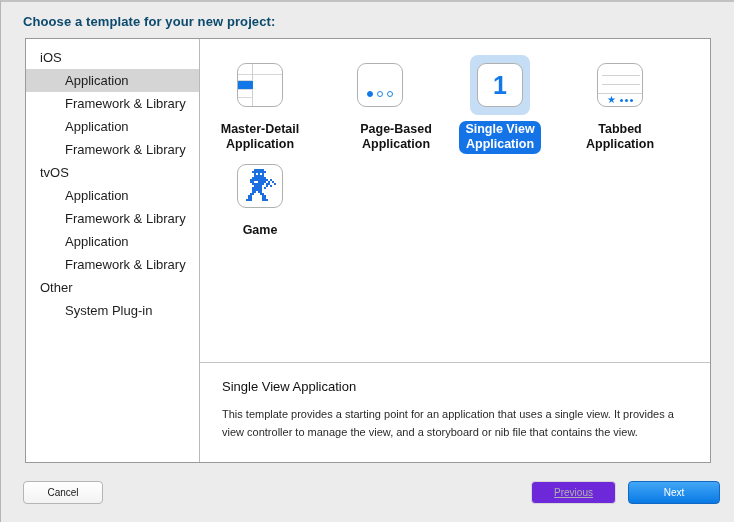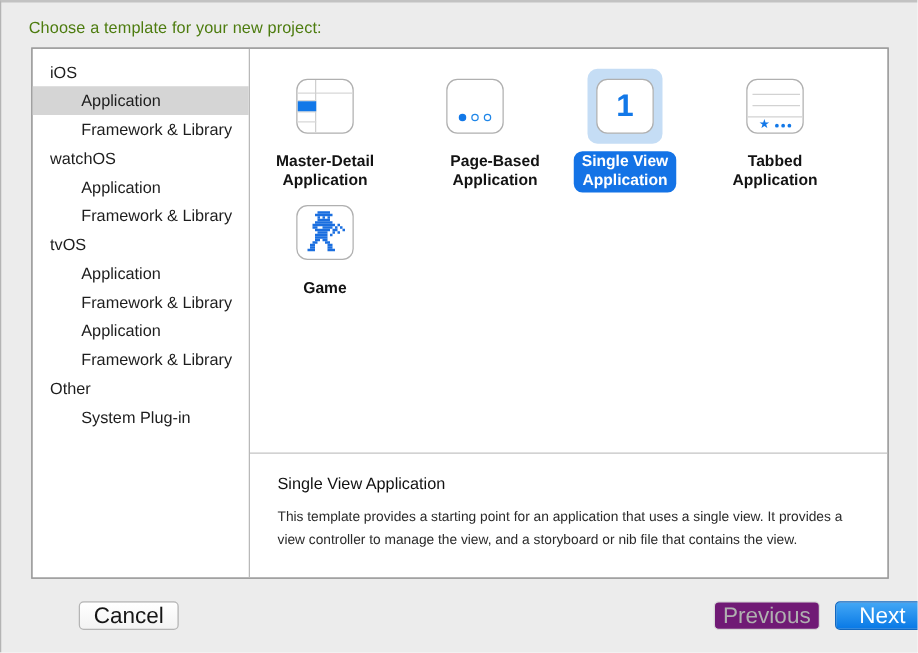--- a/index.html
+++ b/index.html
@@ -30,8 +30,9 @@
     left: 22px;
     top: 12px;
     font-size: 13px;
-    color: #4d7c0f;
+    color: #0c4a6e;
     letter-spacing: 0.1px;
+    font-weight: bold;
   }
   .content-frame {
     position: absolute;

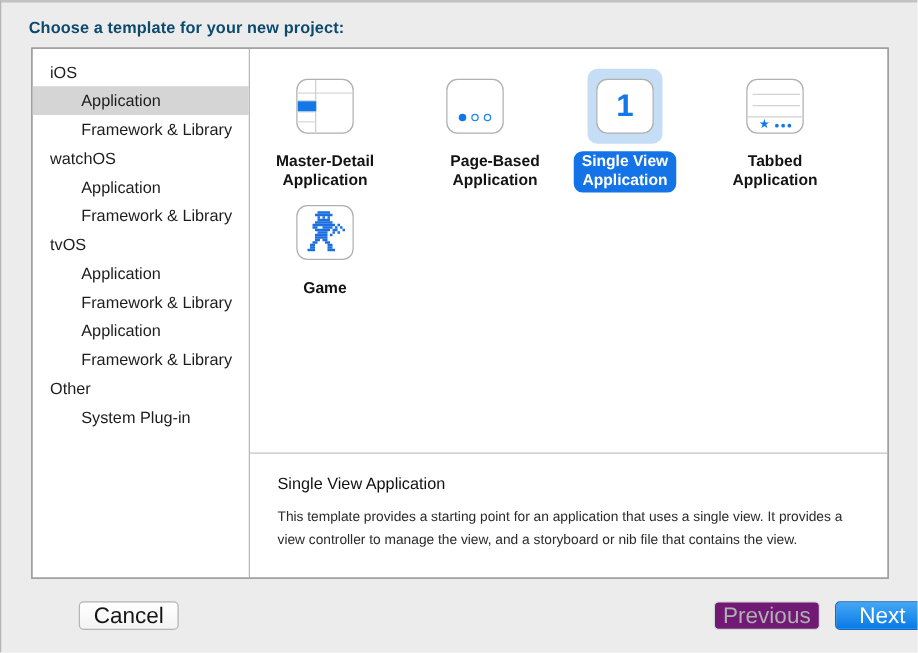--- a/index.html
+++ b/index.html
@@ -40,7 +40,7 @@
     top: 36px;
     width: 686px;
     height: 425px;
-    background: #a3a3a3;
+    background: #1d4ed8;
     border: 1px solid #9a9a9a;
     box-sizing: border-box;
     display: flex;

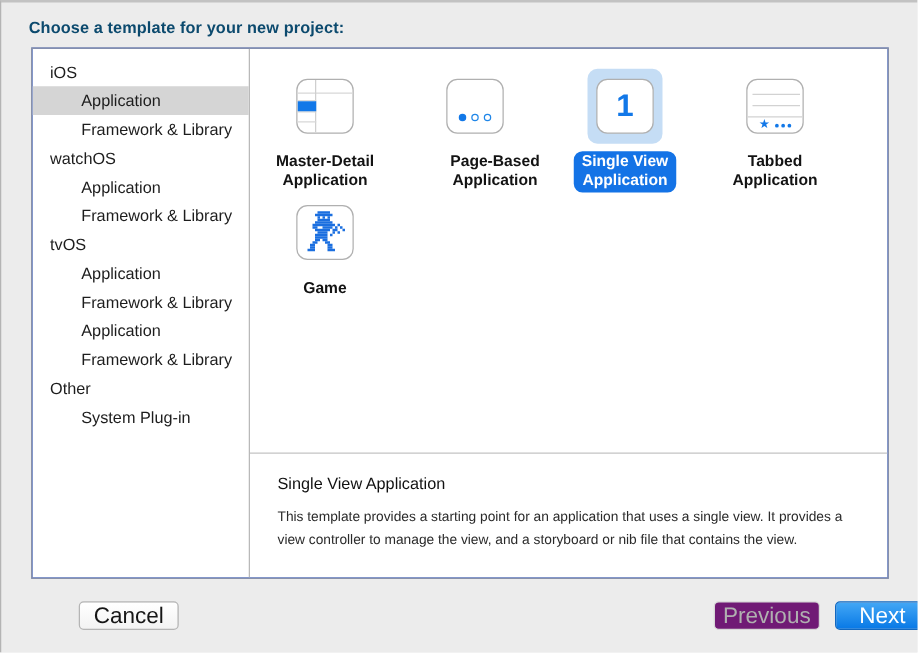--- a/index.html
+++ b/index.html
@@ -304,7 +304,6 @@
         <div class="side-row">iOS</div>
         <div class="side-row child selected">Application</div>
         <div class="side-row child">Framework &amp; Library</div>
-        <div class="side-row">watchOS</div>
         <div class="side-row child">Application</div>
         <div class="side-row child">Framework &amp; Library</div>
         <div class="side-row">tvOS</div>

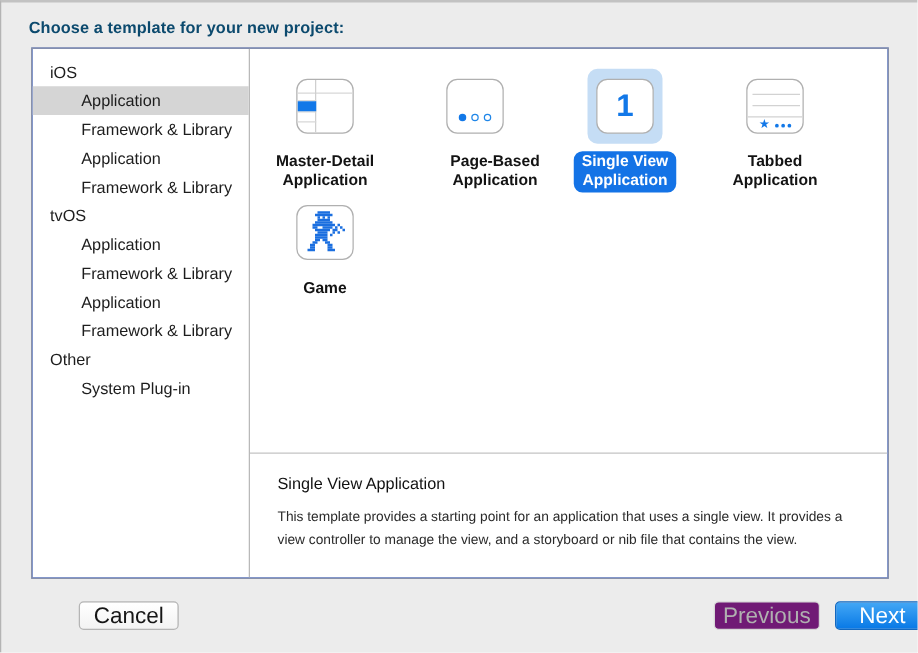--- a/index.html
+++ b/index.html
@@ -257,14 +257,13 @@
     position: absolute;
     height: 23px;
     border-radius: 4px;
-    font-size: 18px;
+    font-size: 10px;
     display: flex;
     align-items: center;
     justify-content: center;
     box-sizing: border-box;
     cursor: default;
     user-select: none;
-    margin-left: 40px;
   }
   .btn-cancel {
     left: 22px;

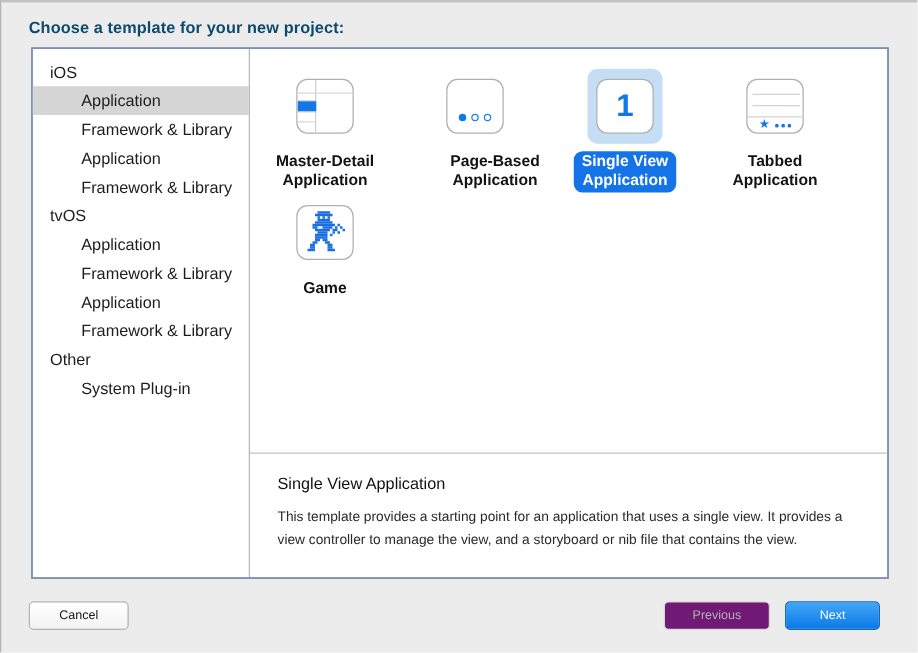--- a/index.html
+++ b/index.html
@@ -277,9 +277,10 @@
     left: 530px;
     top: 9px;
     width: 85px;
-    background: #701a75;
+    background: #6d28d9;
     border: 1px solid #d7d7d7;
     color: #b0b0b0;
+    text-decoration: underline;
   }
   .btn-next {
     left: 627px;

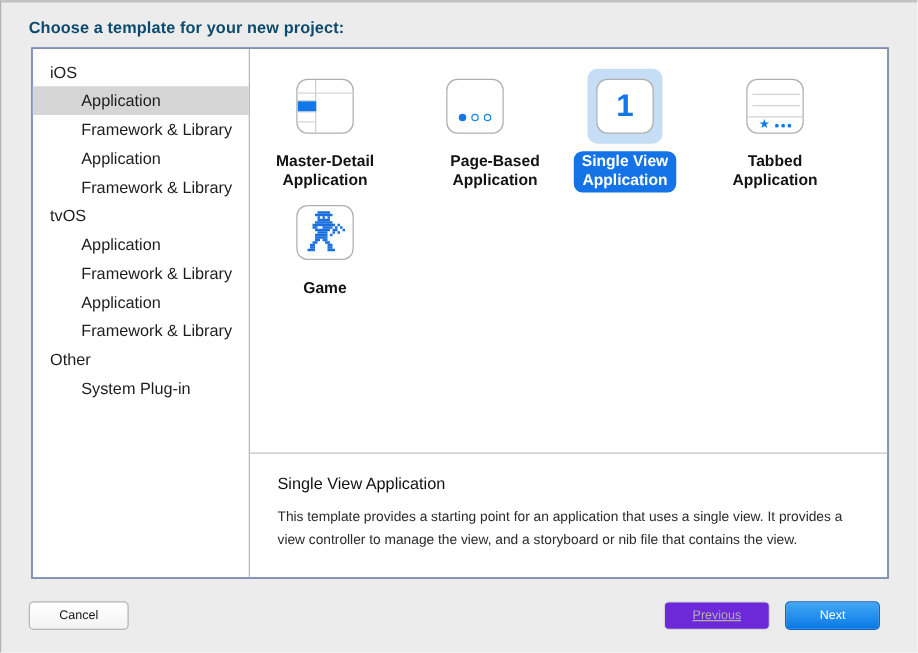--- a/index.html
+++ b/index.html
@@ -285,7 +285,7 @@
   .btn-next {
     left: 627px;
     top: 9px;
-    width: 76px;
+    width: 92px;
     background: linear-gradient(#43a7f5, #0879e6);
     border: 1px solid #1268c0;
     color: #ffffff;

